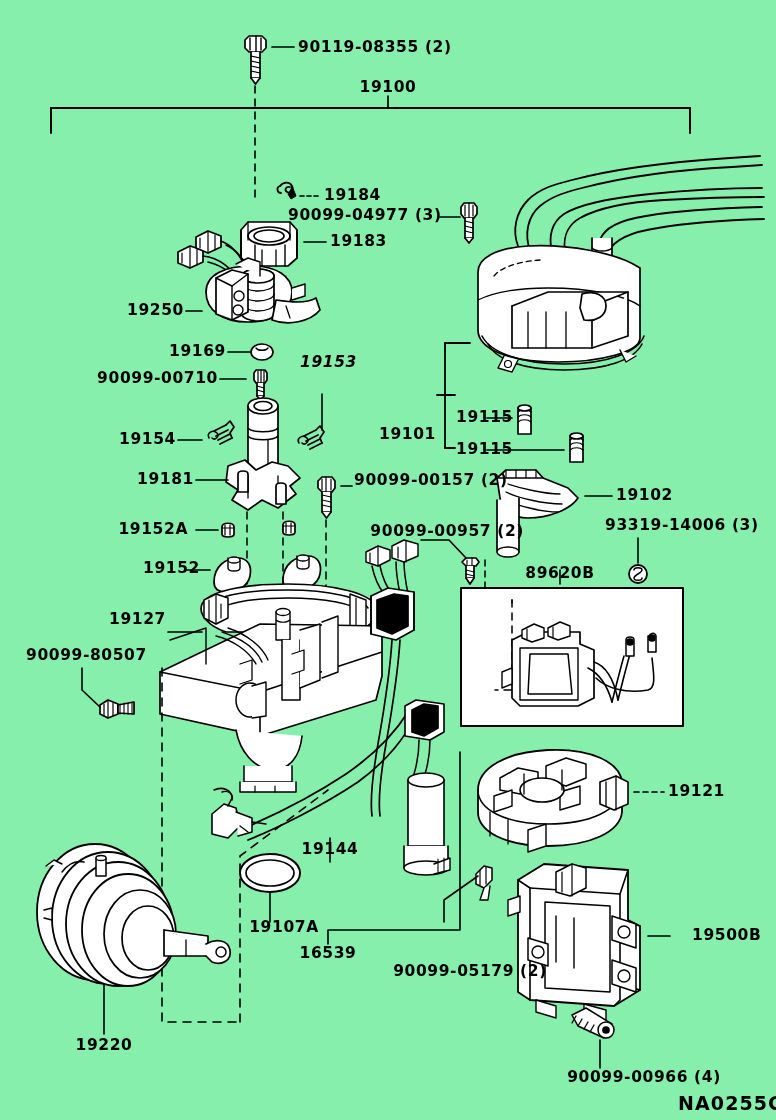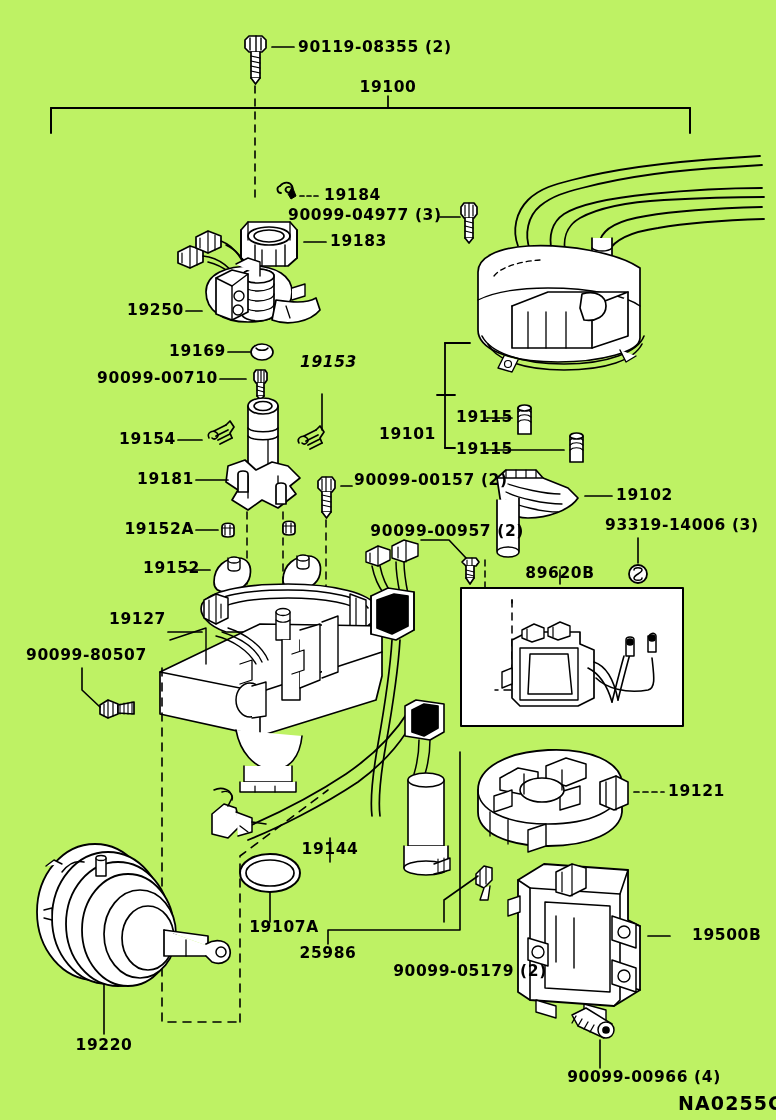--- a/index.html
+++ b/index.html
@@ -8,7 +8,7 @@
     font-family:"DejaVu Sans","Liberation Sans",sans-serif;
     width:776px;height:1120px;overflow:hidden;position:relative;
   }
-  #stage{position:absolute;left:0;top:0;width:776px;height:1120px;background:#bef264;}
+  #stage{position:absolute;left:0;top:0;width:776px;height:1120px;background:#86efac;}
   #stage svg{position:absolute;left:0;top:0;}
   .lbl{
     position:absolute;

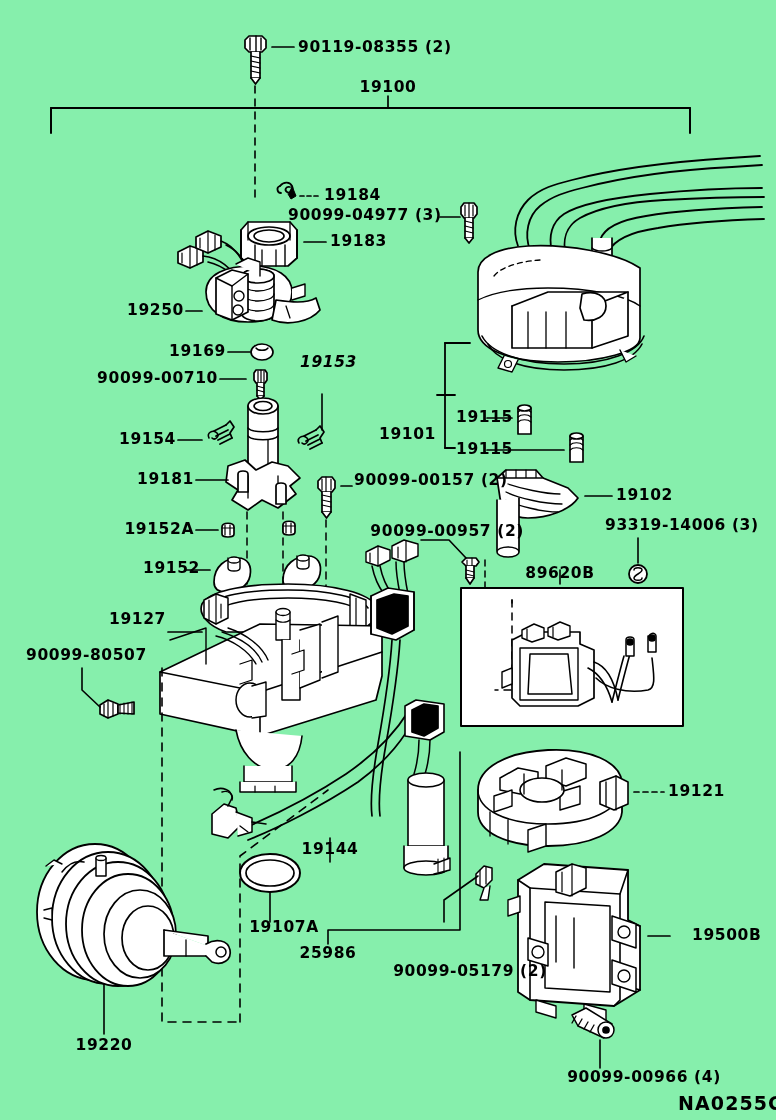--- a/index.html
+++ b/index.html
@@ -524,7 +524,7 @@
 
   <div class="lbl r" style="left:176px;top:432px;">19154</div>
   <div class="lbl r" style="left:194px;top:472px;">19181</div>
-  <div class="lbl r" style="left:194px;top:522px;text-align:right;">19152A</div>
+  <div class="lbl r" style="left:188px;top:522px;text-align:right;">19152A</div>
   <div class="lbl r" style="left:200px;top:561px;">19152</div>
 
   <div class="lbl r" style="left:436px;top:387px;margin-top:40px;">19101</div>

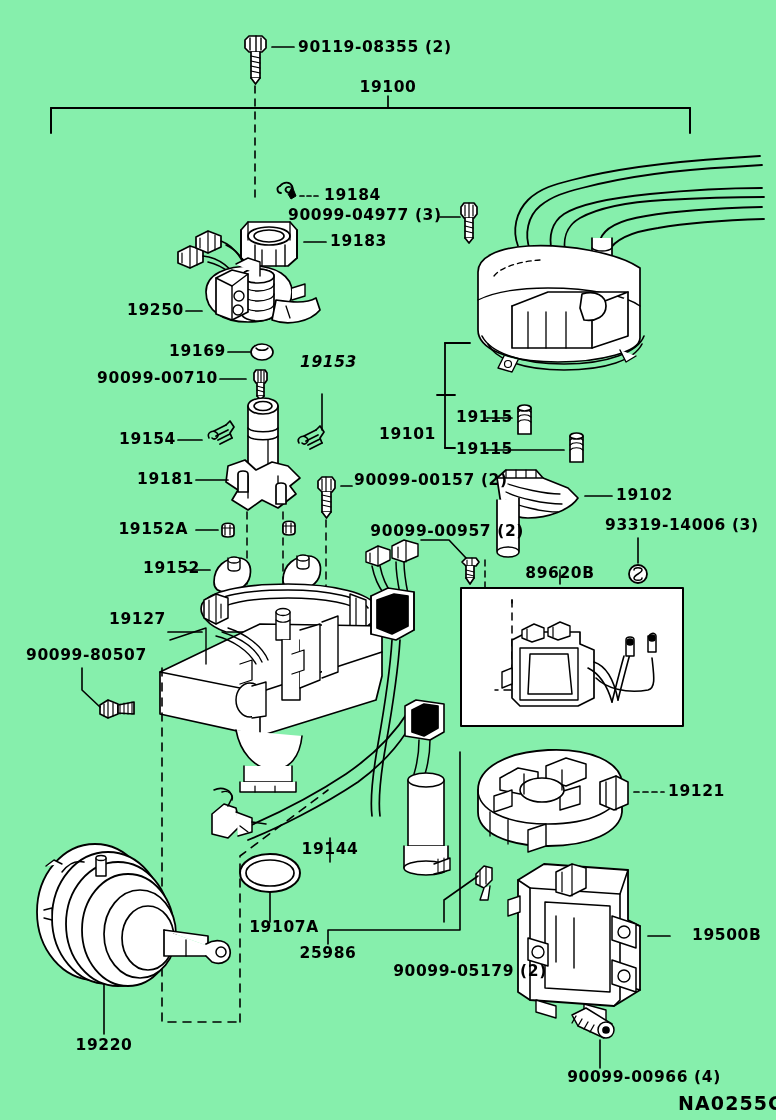--- a/index.html
+++ b/index.html
@@ -542,7 +542,7 @@
 
   <div class="lbl c" style="left:330px;top:842px;">19144</div>
   <div class="lbl c" style="left:284px;top:920px;">19107A</div>
-  <div class="lbl c" style="left:328px;top:946px;">25986</div>
+  <div class="lbl c" style="left:328px;top:946px;">16539</div>
   <div class="lbl c" style="left:470px;top:964px;">90099-05179 (2)</div>
 
   <div class="lbl c" style="left:104px;top:1038px;">19220</div>

